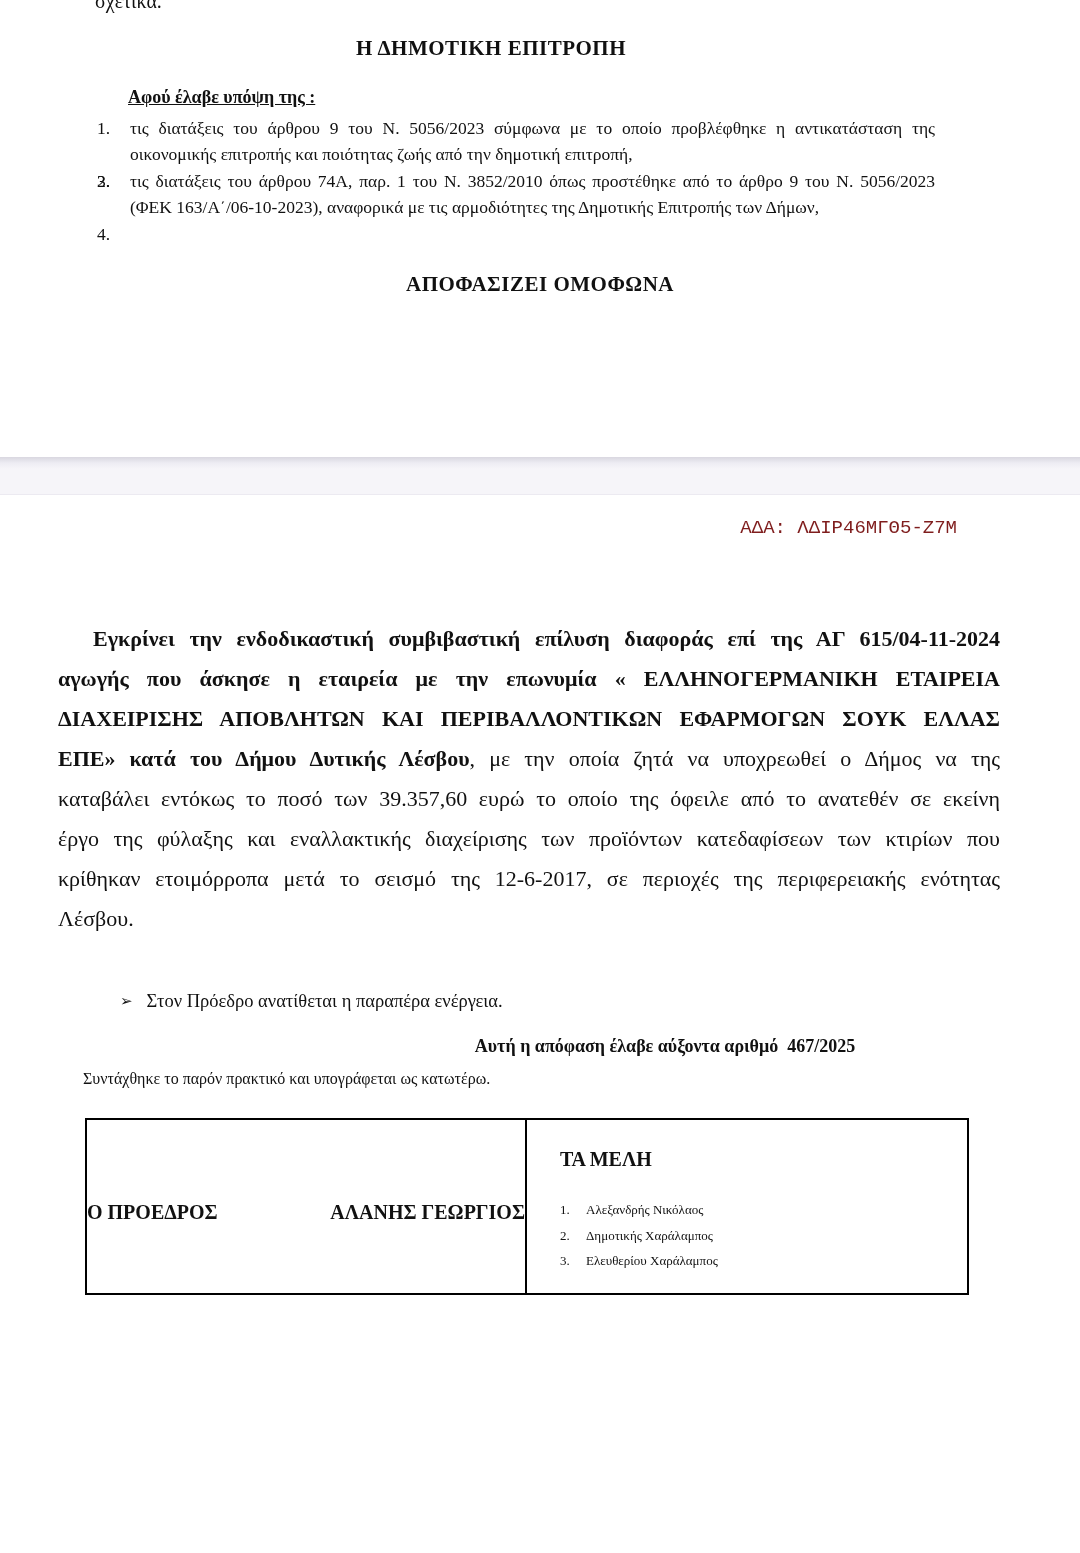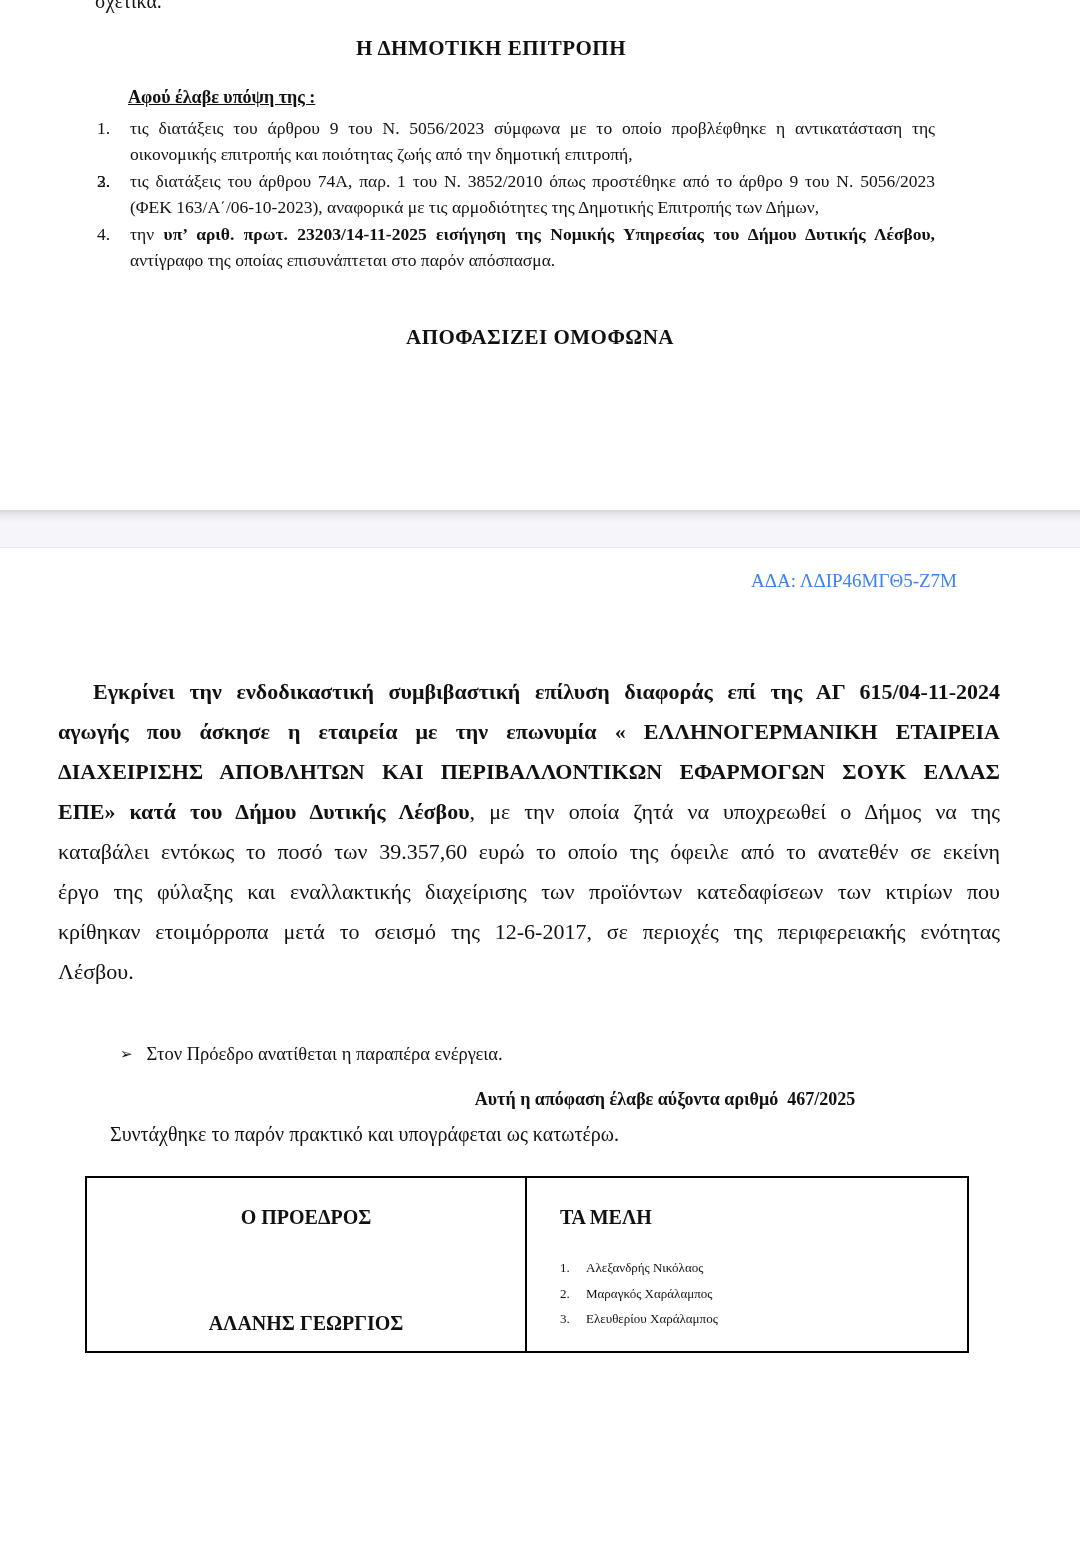--- a/index.html
+++ b/index.html
@@ -154,7 +154,6 @@
       </li>
       <li>
         <span class="num">4.</span>
-        <span><span>την </span><b>υπ’ αριθ. πρωτ. 23203/14-11-2025 εισήγηση της Νομικής Υπηρεσίας του Δήμου Δυτικής Λέσβου,</b><span> αντίγραφο της οποίας επισυνάπτεται στο παρόν απόσπασμα.</span></span>
       </li>
     </ol>
 

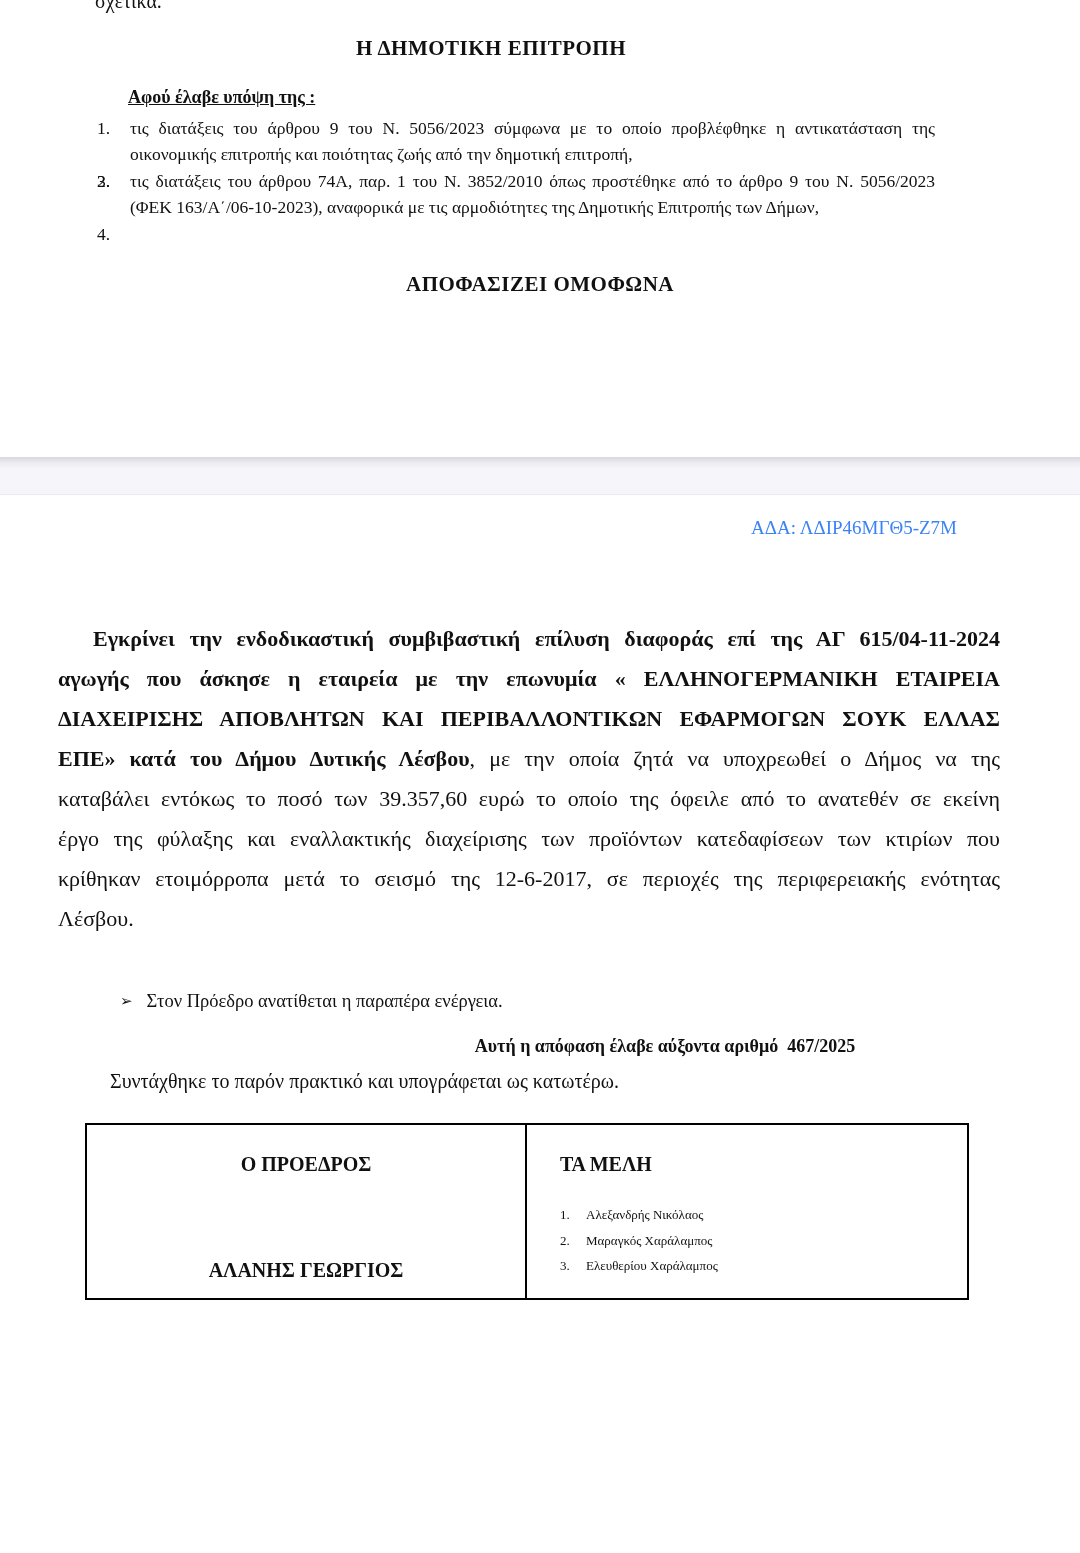--- a/index.html
+++ b/index.html
@@ -67,9 +67,9 @@
   .ada{
     margin:22px 123px 0 8px;
     text-align:right;
-    font-family:Liberation Serif, serif;
+    font-family:Liberation Mono, monospace;
     font-size:19px;
-    color:#3b82f6;
+    color:#7f1d1d;
   }
   .mainpara{
     margin:80px 80px 0 58px;

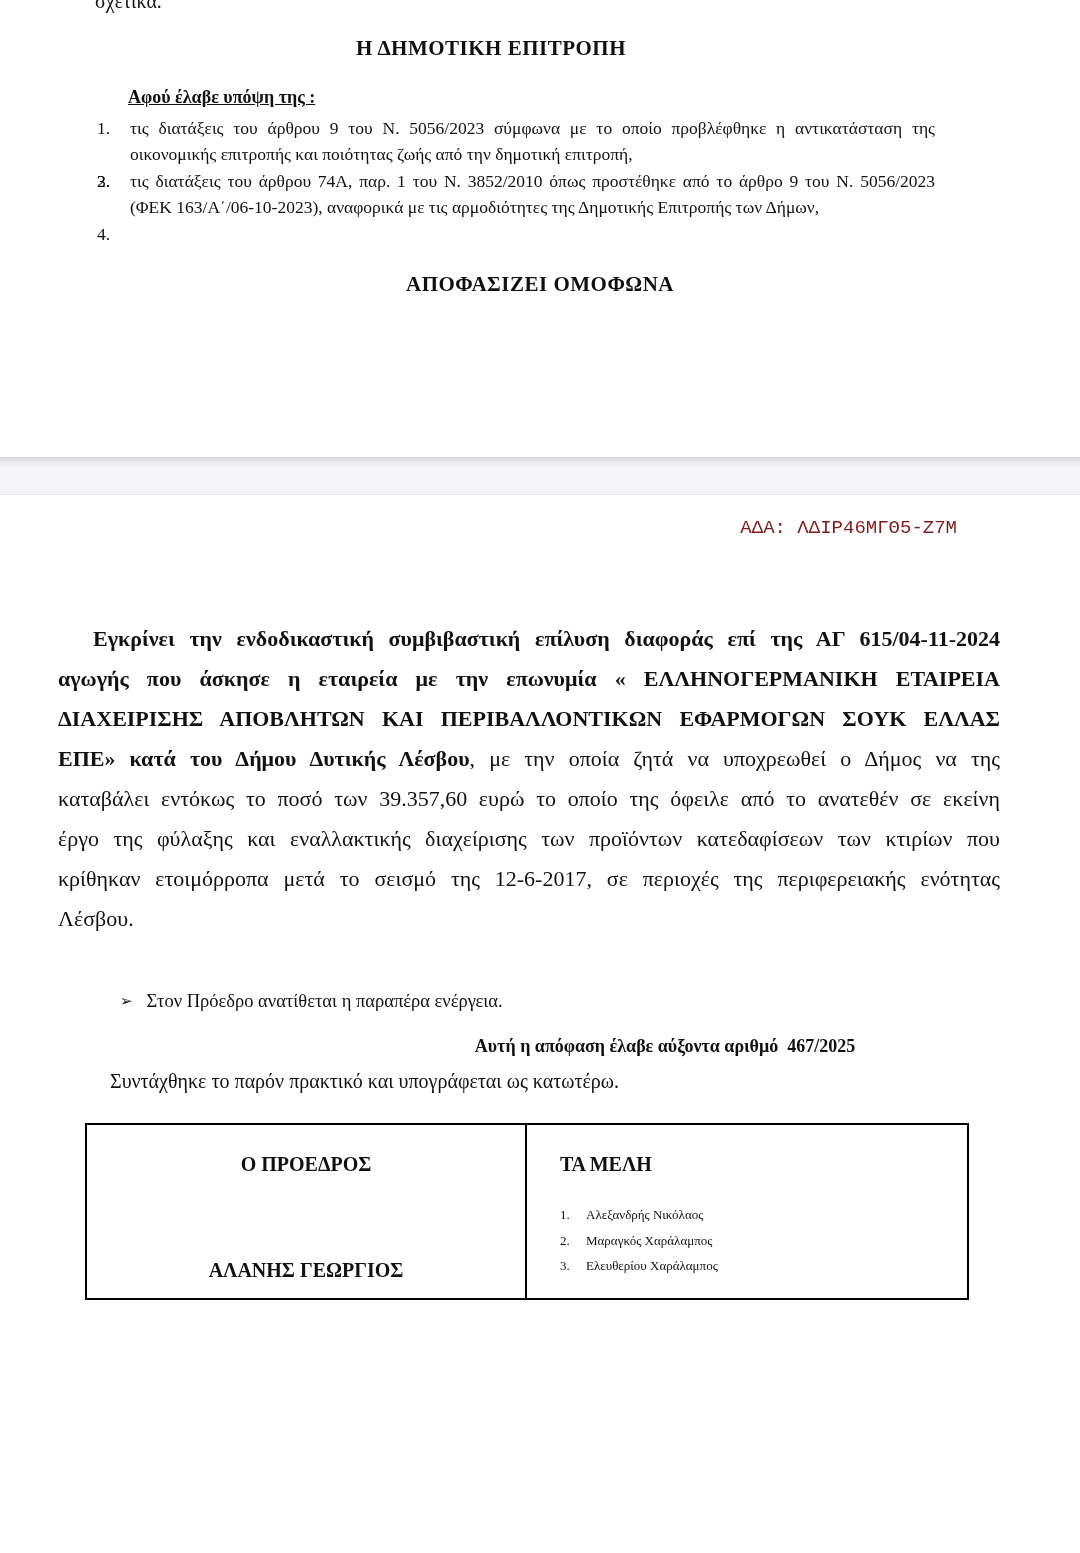--- a/index.html
+++ b/index.html
@@ -95,8 +95,8 @@
     text-align:center;
   }
   .drafted{
-    margin:13px 0 0 110px;
-    font-size:20px;
+    margin:13px 0 0 83px;
+    font-size:16px;
   }
   .sig{
     margin:30px 0 0 85px;

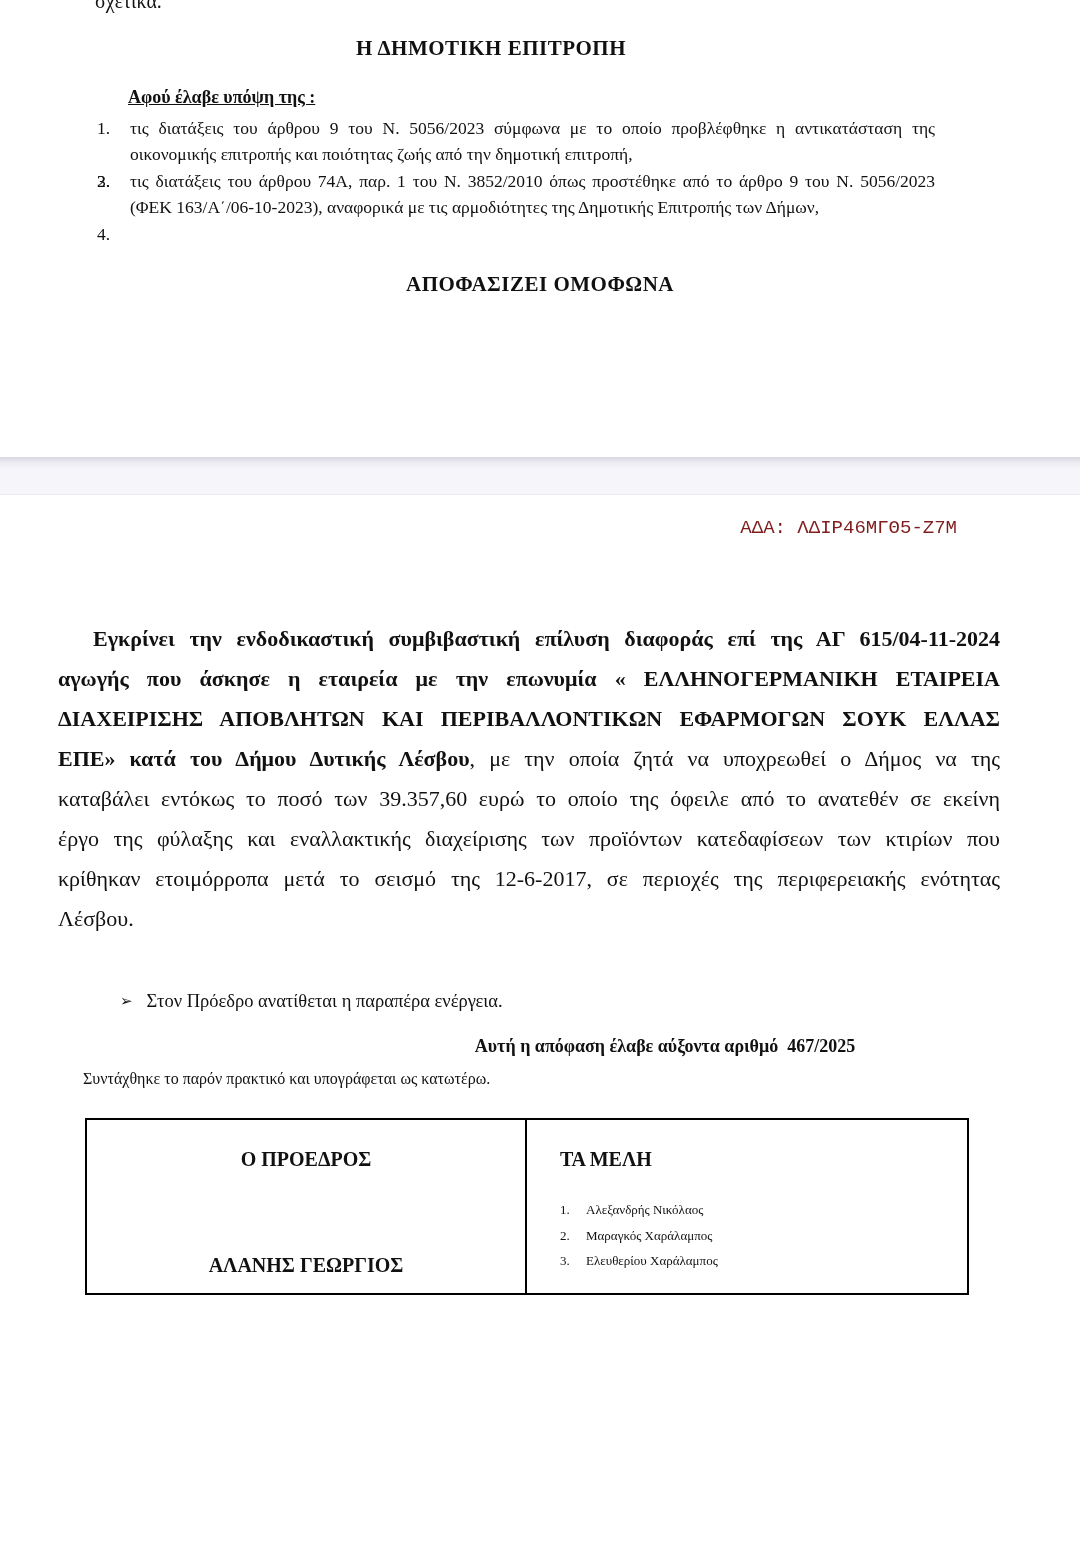--- a/index.html
+++ b/index.html
@@ -113,7 +113,7 @@
   .td-memb{width:440px;}
   .pres-wrap{
     height:173px;
-    display:flex;flex-direction:column;
+    display:flex;flex-direction:row;
     justify-content:space-between;
     align-items:center;
     padding:28px 0 16px 0;

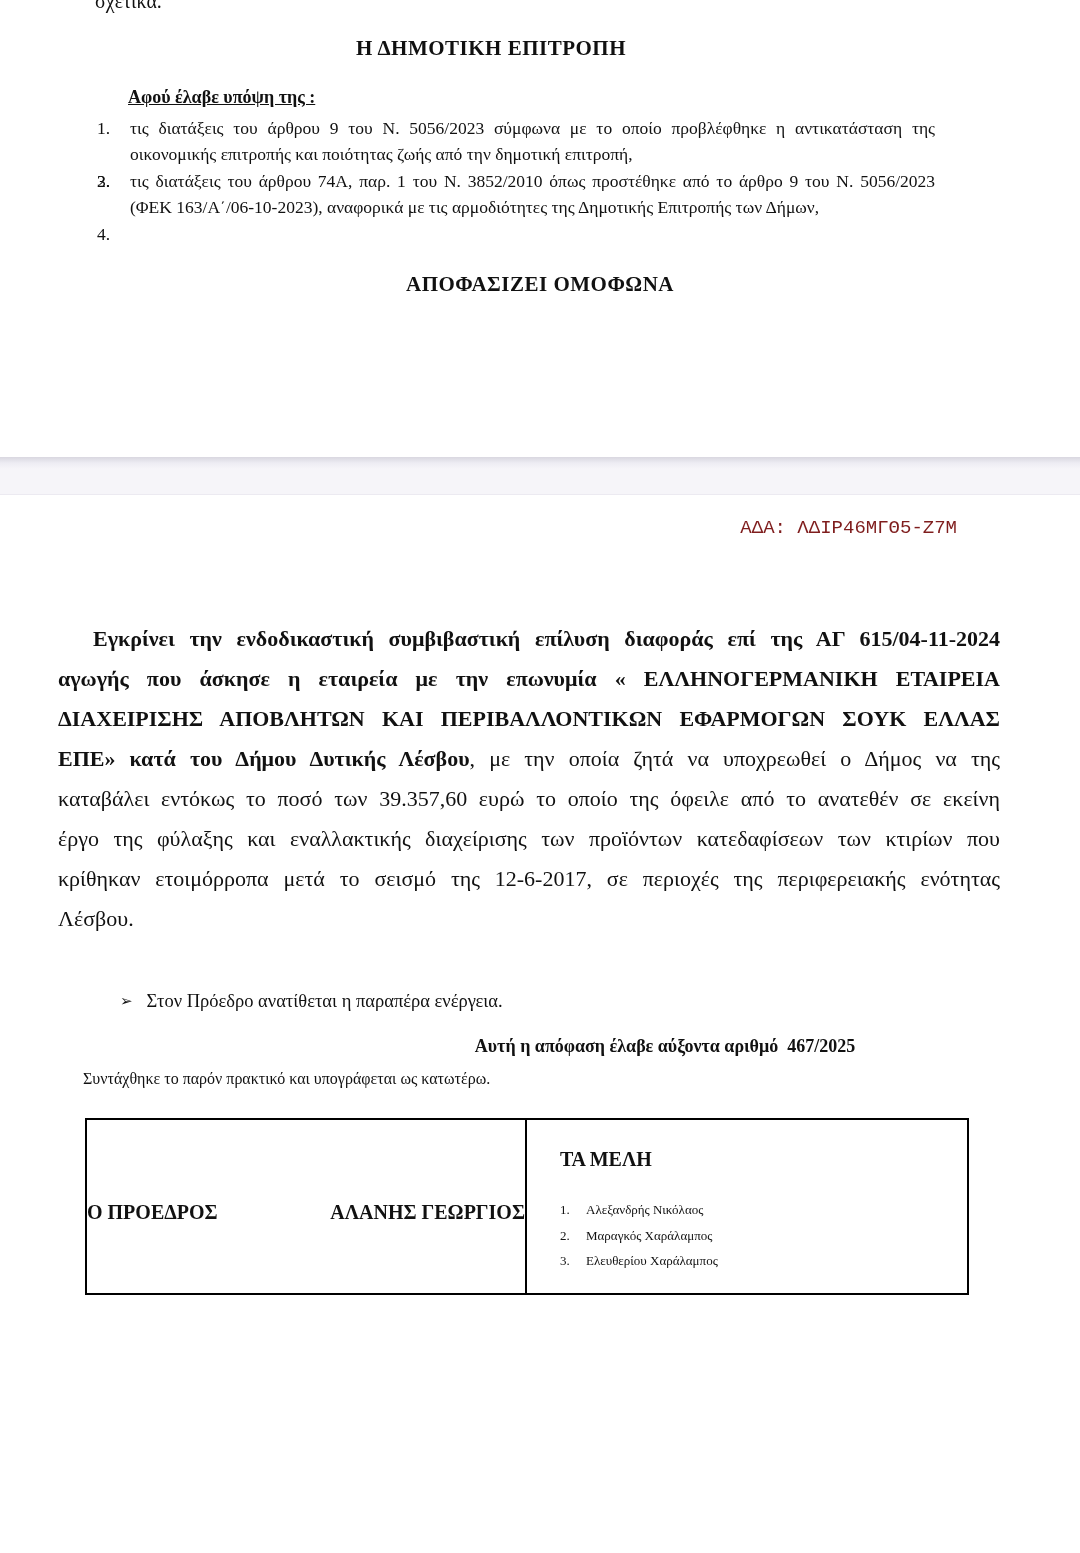--- a/index.html
+++ b/index.html
@@ -189,7 +189,7 @@
             <div class="memb-h">ΤΑ ΜΕΛΗ</div>
             <div class="memb-list">
               <div class="mrow"><span class="mnum">1.</span><span>Αλεξανδρής Νικόλαος</span></div>
-              <div class="mrow"><span class="mnum">2.</span><span>Μαραγκός Χαράλαμπος</span></div>
+              <div class="mrow"><span class="mnum">2.</span><span>Δημοτικής Χαράλαμπος</span></div>
               <div class="mrow"><span class="mnum">3.</span><span>Ελευθερίου Χαράλαμπος</span></div>
             </div>
           </div>

